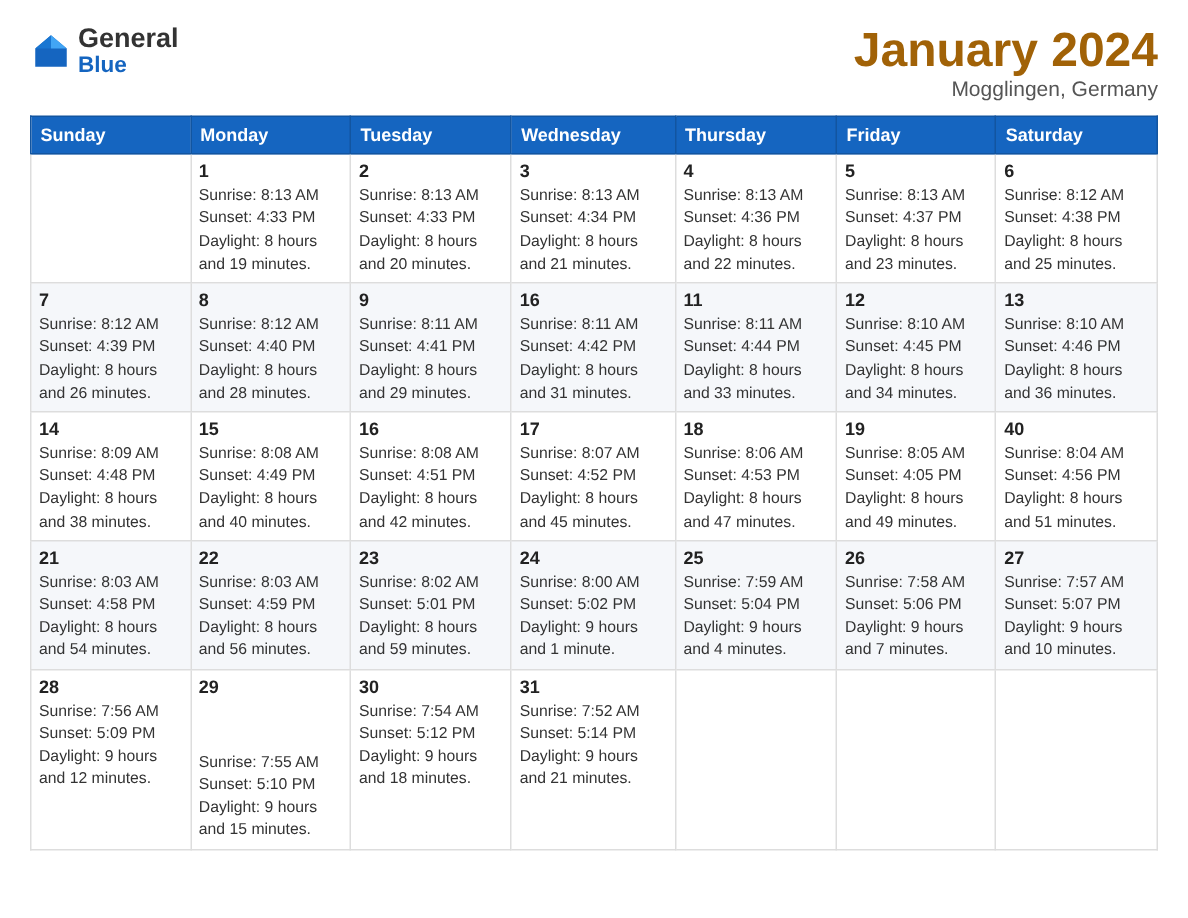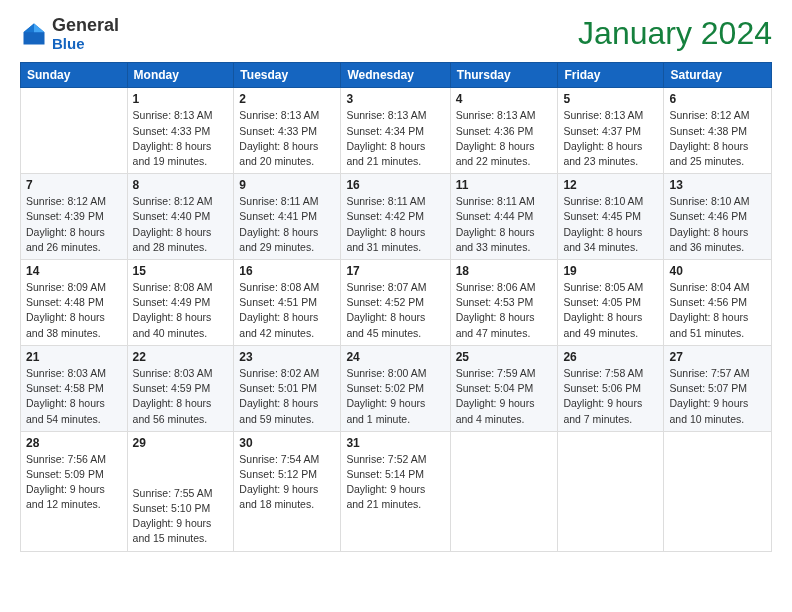--- a/index.html
+++ b/index.html
@@ -51,8 +51,8 @@
     }
     .month-title {
       font-size: 32px;
-      font-weight: 400;
-      color: #15803d;
+      font-weight: 700;
+      color: #a16207;
       line-height: 1.1;
     }
     .subtitle {

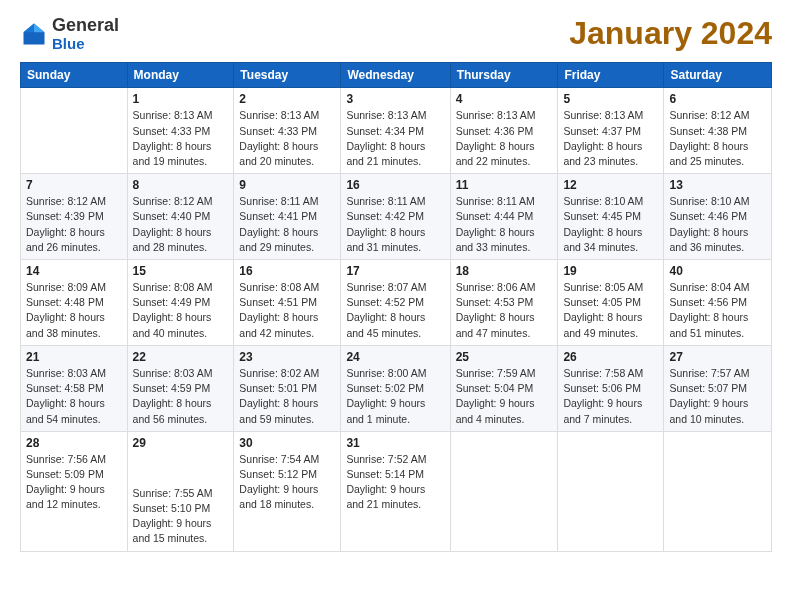--- a/index.html
+++ b/index.html
@@ -118,6 +118,7 @@
     </div>
     <div class="title-block">
       <div class="month-title">January 2024</div>
+      <div class="subtitle">Mogglingen, Germany</div>
     </div>
   </div>
 

